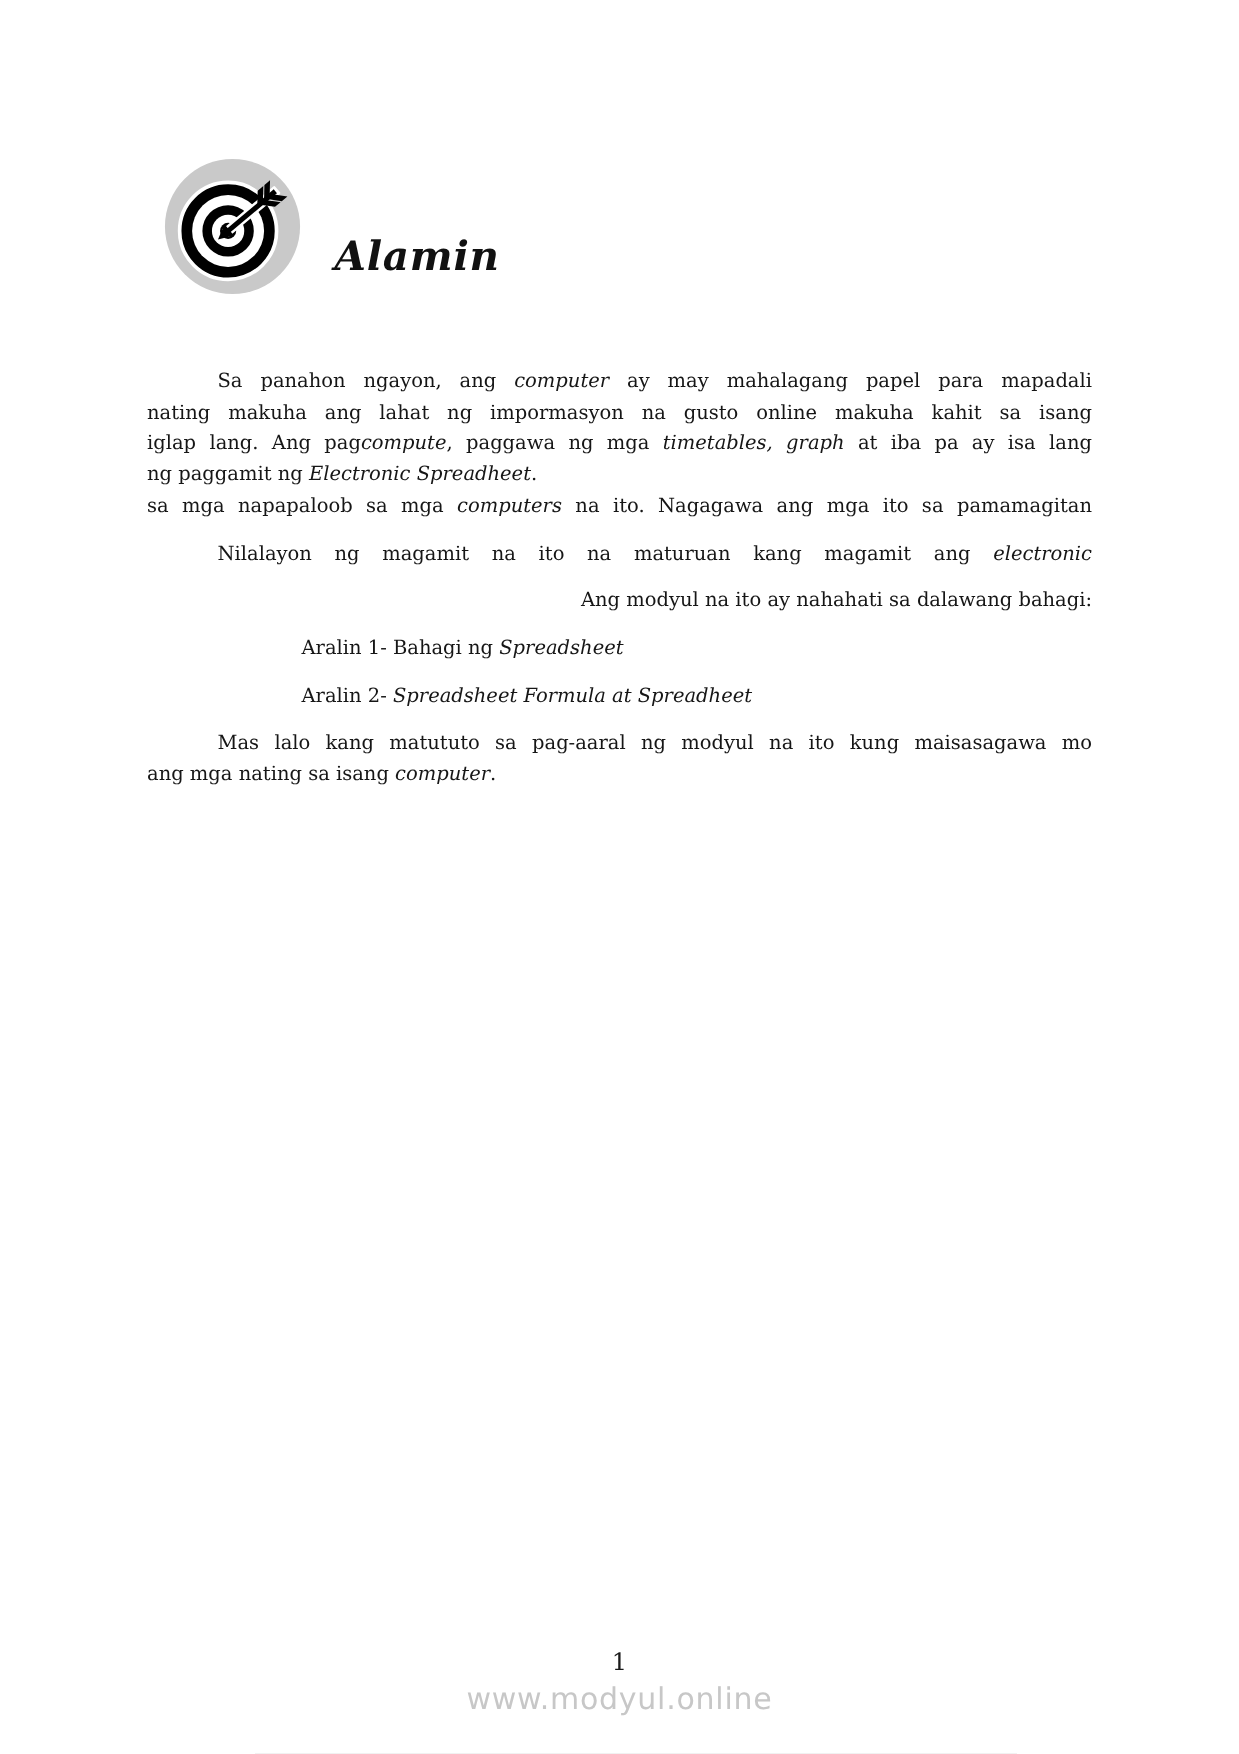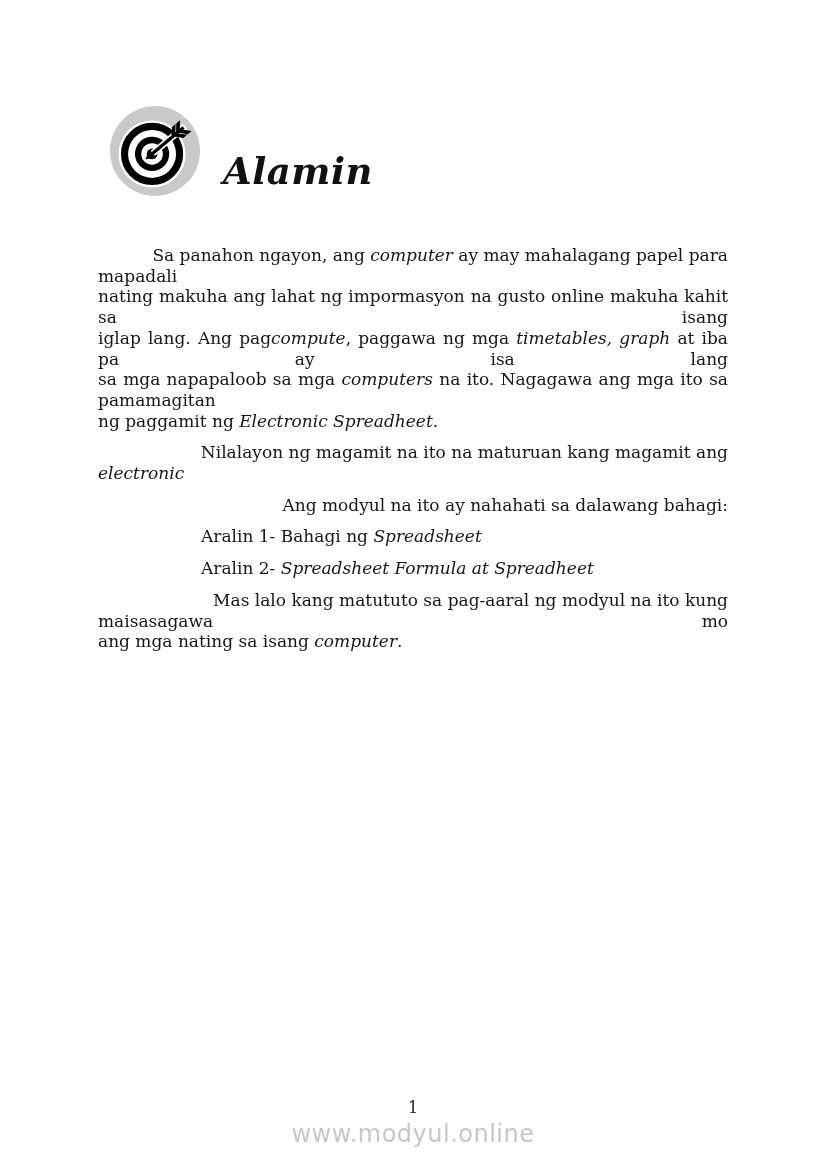--- a/index.html
+++ b/index.html
@@ -27,7 +27,7 @@
     font-family: "DejaVu Serif", "Liberation Serif", serif;
     font-style: italic;
     font-weight: bold;
-    font-size: 37px;
+    font-size: 27px;
     letter-spacing: 0.5px;
     color: #111111;
     margin-top: 40px;

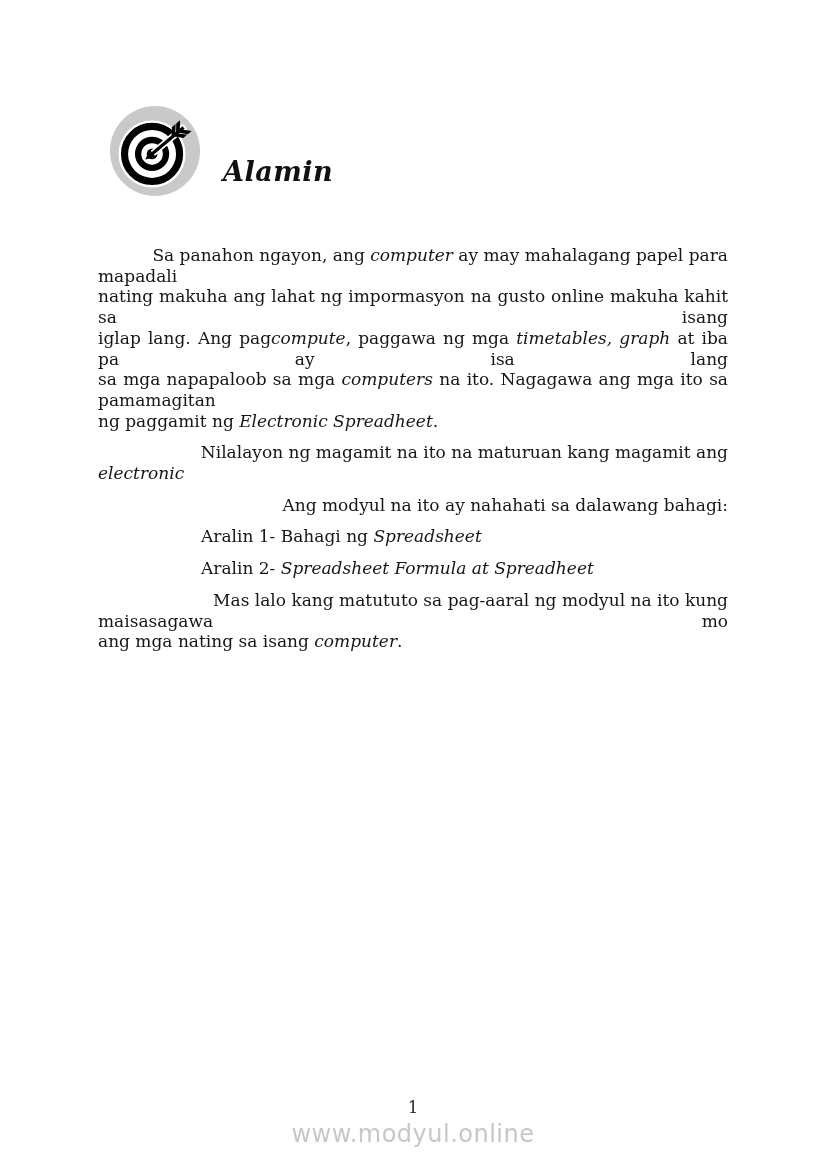--- a/index.html
+++ b/index.html
@@ -37,7 +37,7 @@
     left: 98px;
     top: 245px;
     width: 630px;
-    font-size: 17px;
+    font-size: 13px;
     line-height: 20.7px;
   }
   .para:not(:last-child) { margin-bottom: 11px; }

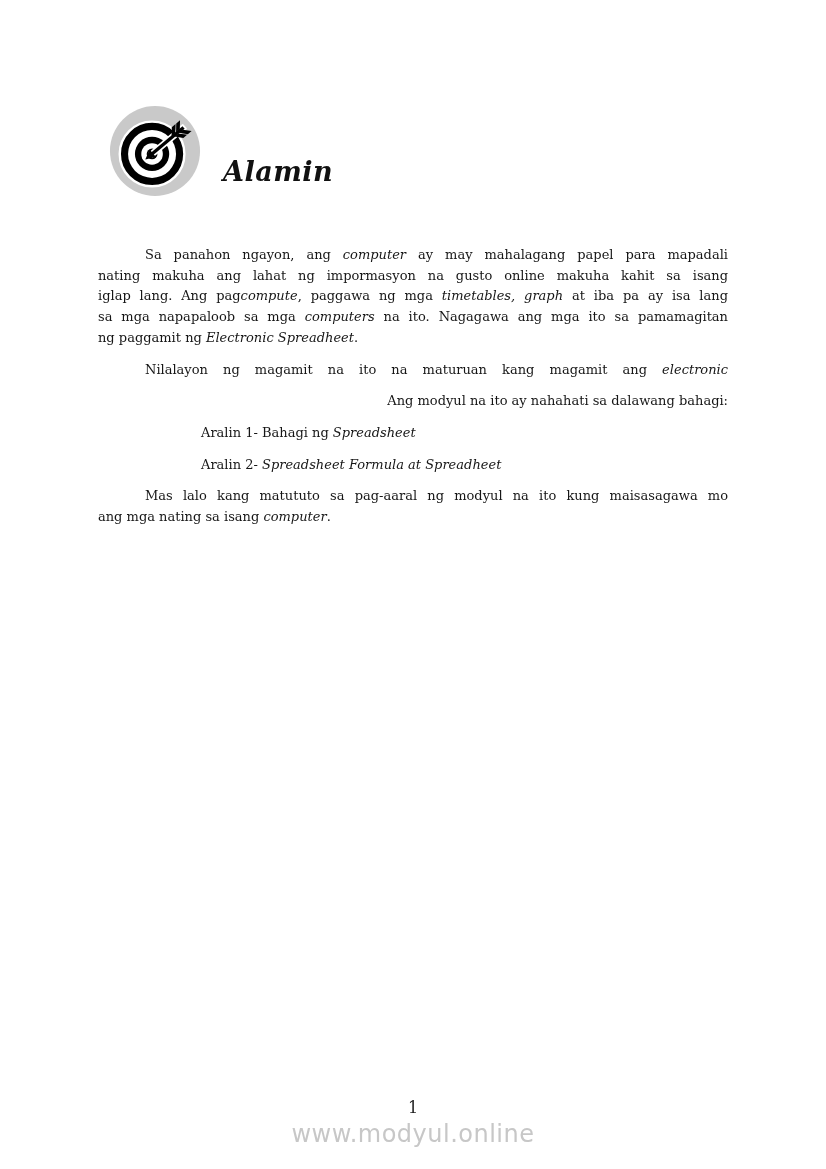--- a/index.html
+++ b/index.html
@@ -98,8 +98,8 @@
         <div class="line just indent"><span>Sa panahon ngayon, ang </span><i>computer</i><span> ay may mahalagang papel para mapadali</span></div>
         <div class="line just"><span>nating makuha ang lahat ng impormasyon na gusto online makuha kahit sa isang</span></div>
         <div class="line just"><span>iglap lang. Ang pag</span><i>compute</i><span>, paggawa ng mga </span><i>timetables, graph</i><span> at iba pa ay isa lang</span></div>
+        <div class="line"><span>ng paggamit ng </span><i>Electronic Spreadheet</i><span>.</span></div>
         <div class="line just"><span>sa mga napapaloob sa mga </span><i>computers</i><span> na ito. Nagagawa ang mga ito sa pamamagitan</span></div>
-        <div class="line"><span>ng paggamit ng </span><i>Electronic Spreadheet</i><span>.</span></div>
       </div>
       <div class="para">
         <div class="line just indent"><span>Nilalayon ng magamit na ito na maturuan kang magamit ang </span><i>electronic</i></div>

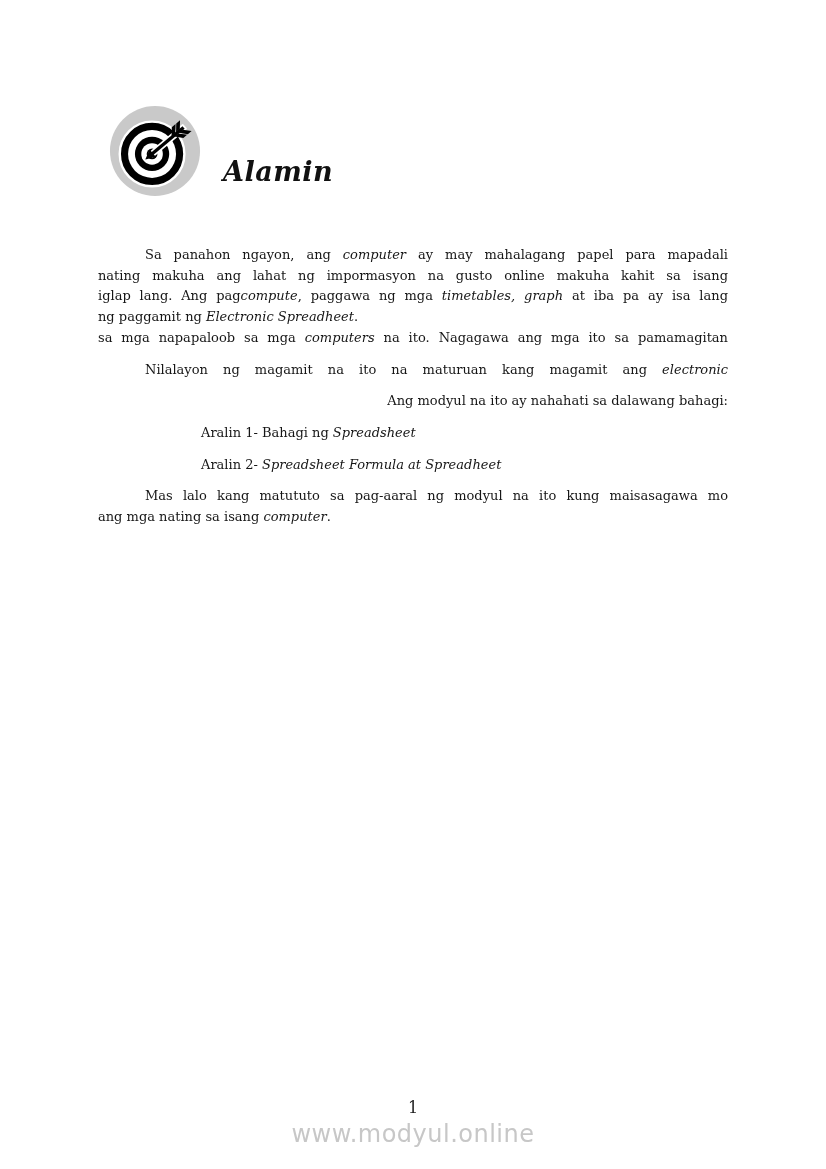--- a/index.html
+++ b/index.html
@@ -60,7 +60,7 @@
     top: 1120px;
     text-align: center;
     font-family: "DejaVu Sans", "Liberation Sans", sans-serif;
-    font-size: 24px;
+    font-size: 20px;
     letter-spacing: 0.5px;
     color: #c7c7c7;
   }

